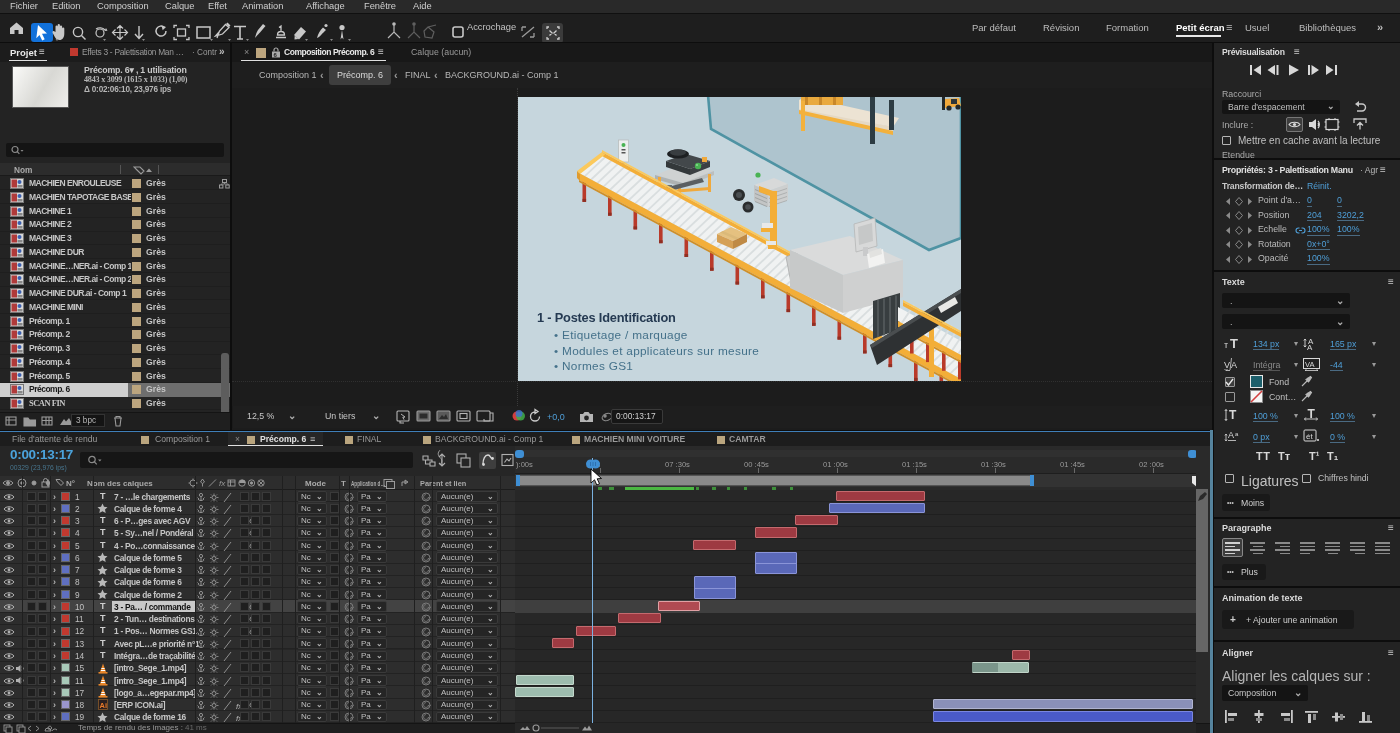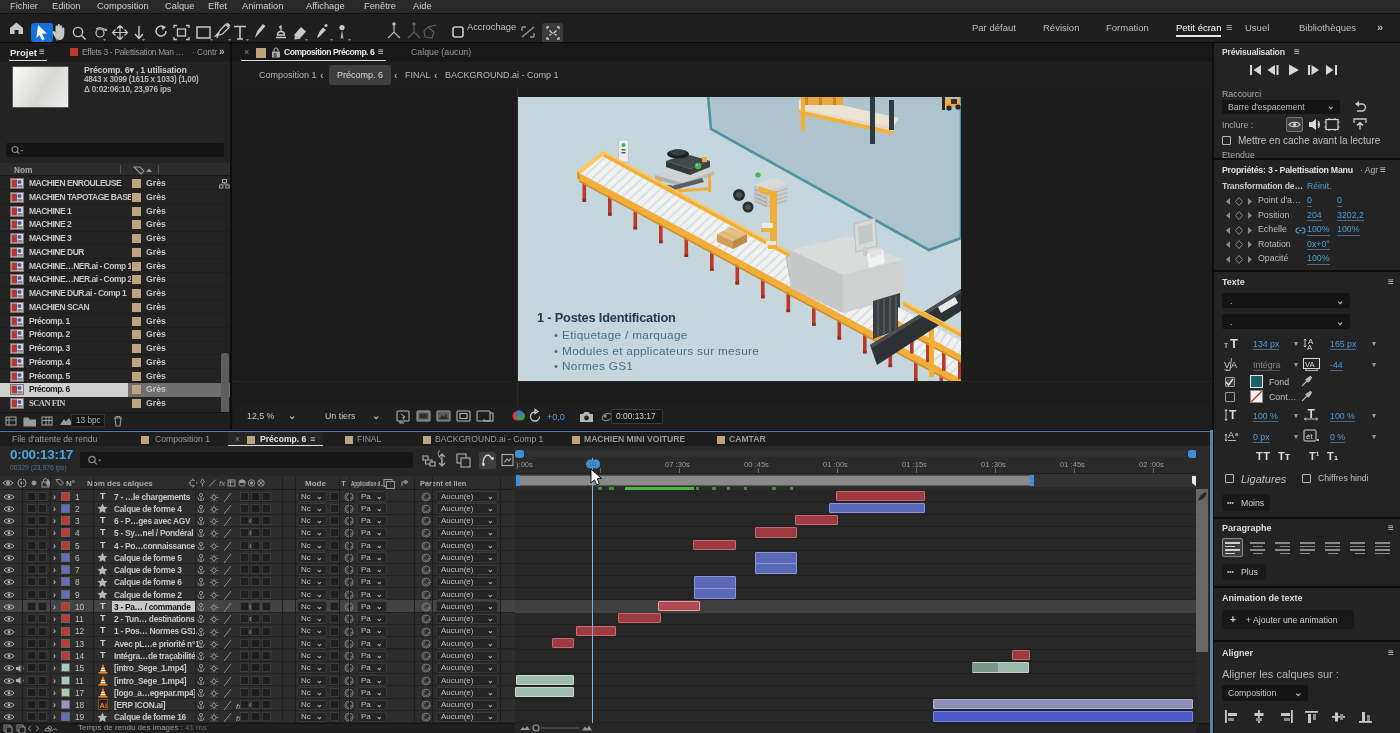--- a/index.html
+++ b/index.html
@@ -85,7 +85,7 @@
 <div class="t" style="left:972px;top:22px;font-size:9.5px;color:#bdbdbd;">Par défaut</div>
 <div class="t" style="left:1043px;top:22px;font-size:9.5px;color:#bdbdbd;">Révision</div>
 <div class="t" style="left:1106px;top:22px;font-size:9.5px;color:#bdbdbd;">Formation</div>
-<div class="t" style="left:1176px;top:22px;font-size:9.5px;color:#ffffff;font-weight:400;">Petit écran</div>
+<div class="t" style="left:1176px;top:22px;font-size:9.5px;color:#ffffff;font-weight:700;">Petit écran</div>
 <div class="t" style="left:1245px;top:22px;font-size:9.5px;color:#bdbdbd;">Usuel</div>
 <div class="t" style="left:1299px;top:22px;font-size:9.5px;color:#bdbdbd;">Bibliothèques</div>
 <div class="a" style="left:1176px;top:35px;width:45px;height:1.5px;background:#e8e8e8;"></div>

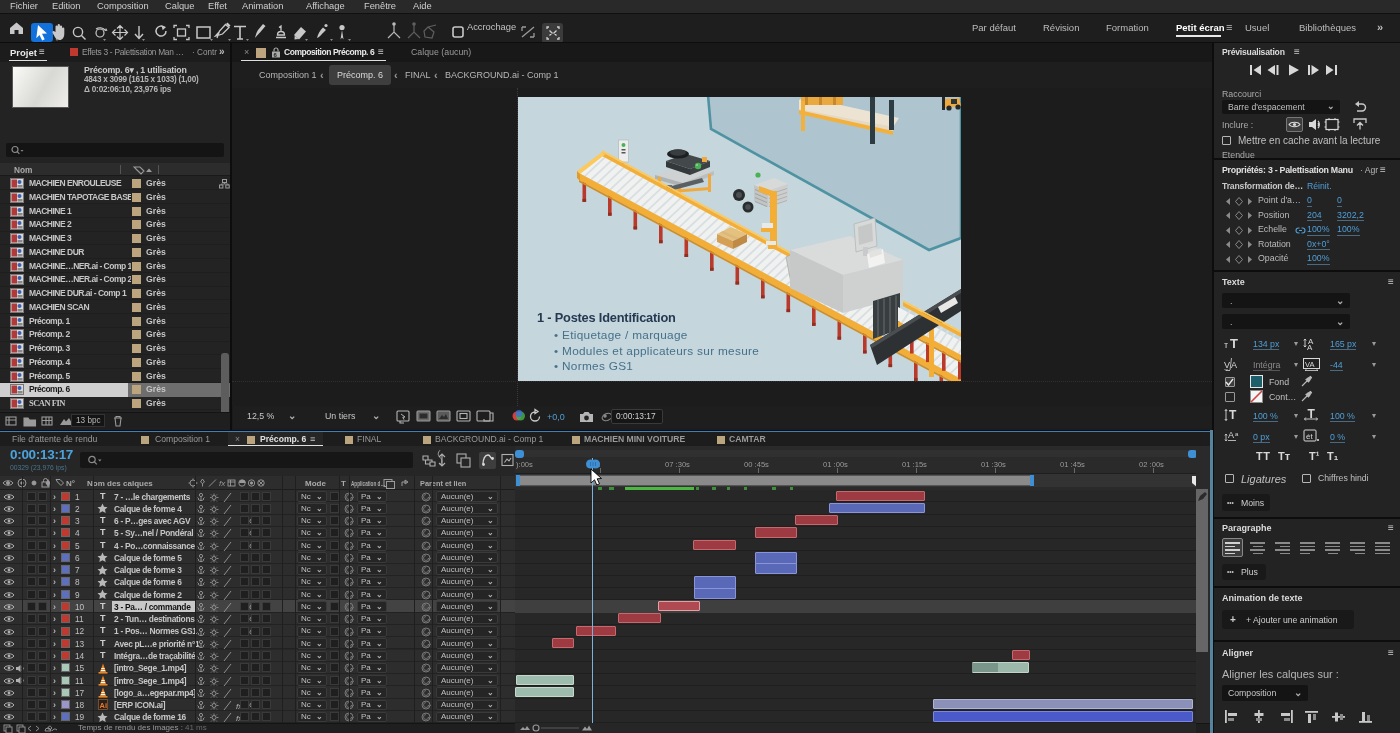--- a/index.html
+++ b/index.html
@@ -102,7 +102,7 @@
 <div class="t" style="left:219px;top:46px;font-size:10px;color:#bdbdbd;font-weight:700;">»</div>
 <div class="a" style="left:12px;top:66px;width:57px;height:42px;background:linear-gradient(120deg,#fafaf8,#d8d8d4 55%,#efeeeb);border:1px solid #555;"></div>
 <div class="t" style="left:84px;top:65px;font-size:8.8px;color:#c8c8c8;font-weight:700;letter-spacing:-0.2px;">Précomp. 6▾ , 1 utilisation</div>
-<div class="t" style="left:84px;top:75px;font-size:8.2px;color:#b5b5b5;font-weight:700;letter-spacing:-0.25px;">4843 x 3099  (1615 x 1033) (1,00)</div>
+<div class="t" style="left:84px;top:75px;font-size:8.2px;color:#b5b5b5;font-weight:700;letter-spacing:-0.25px;font-family:Liberation Serif, serif;">4843 x 3099  (1615 x 1033) (1,00)</div>
 <div class="t" style="left:84px;top:85px;font-size:8.2px;color:#b5b5b5;font-weight:700;letter-spacing:-0.2px;">Δ 0:02:06:10, 23,976 ips</div>
 <div class="a" style="left:6px;top:143px;width:218px;height:14px;background:#141414;border-radius:2px;"></div>
 <svg class="a" style="left:10px;top:145px" width="14" height="11" viewBox="0 0 14 11">

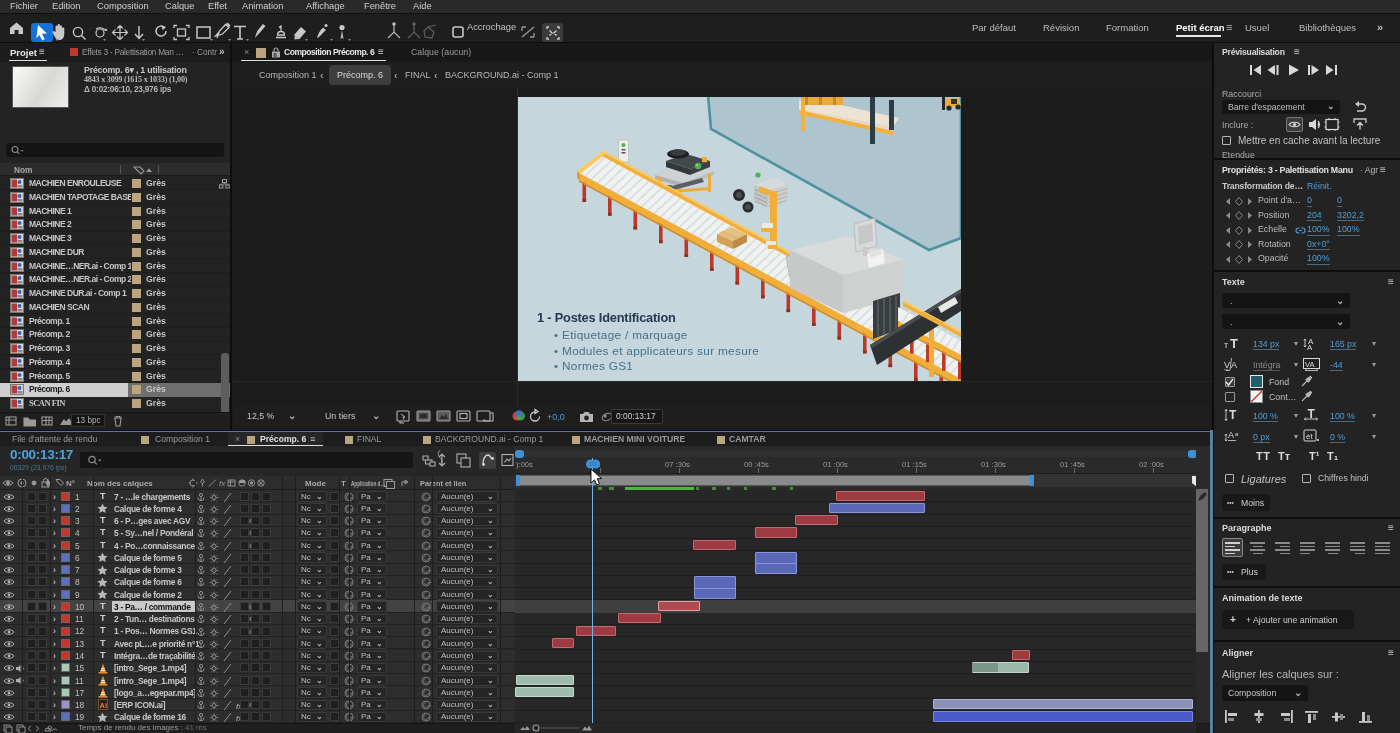--- a/index.html
+++ b/index.html
@@ -221,7 +221,7 @@
     <circle cx="9.5" cy="4" r="2" fill="#3a5fb0"></circle>
     <rect x="7.5" y="7" width="5" height="2.5" fill="#888"></rect>
   </svg>
-<div class="t" style="left:29px;top:301.75px;font-size:8.5px;color:#c6c6c6;font-weight:700;letter-spacing:-0.5px;width:102px;overflow:hidden;">MACHIEN SCAN</div>
+<div class="t" style="left:29px;top:301.75px;font-size:8.5px;color:#c6c6c6;font-weight:700;letter-spacing:-0.5px;width:102px;overflow:hidden;">MACHINE MINI</div>
 <div class="a" style="left:132px;top:302.8px;width:9px;height:9px;background:#bca57e;"></div>
 <div class="t" style="left:146px;top:301.75px;font-size:8.7px;color:#c6c6c6;font-weight:700;">Grès</div>
 <div class="a" style="left:0;top:314.0px;width:230px;height:13.8px;border-bottom:1px solid #1e1e1e;"></div>

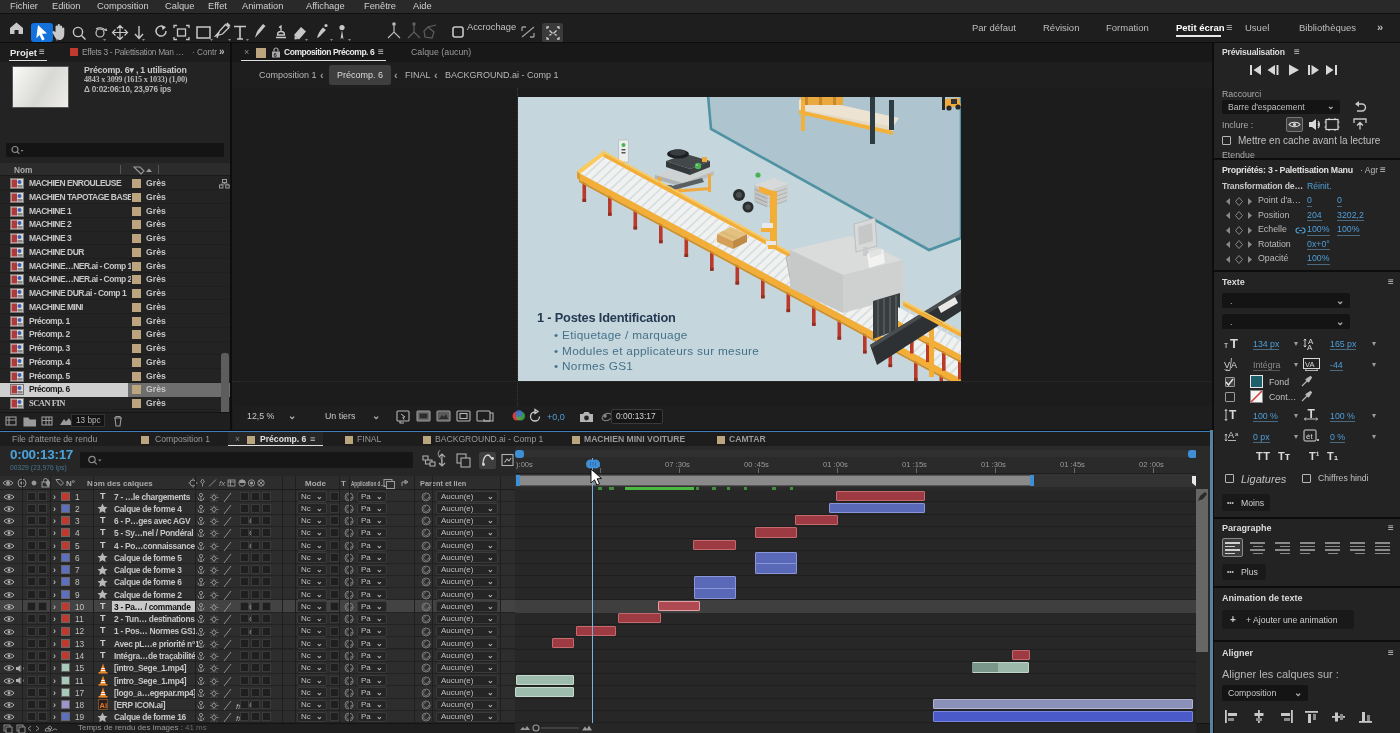--- a/index.html
+++ b/index.html
@@ -308,7 +308,7 @@
 </g>
 </svg>
 <div class="a" style="left:71px;top:414px;width:34px;height:13px;background:#141414;border:1px solid #333;"></div>
-<div class="t" style="left:76px;top:415.5px;font-size:8.2px;color:#b5b5b5;">13 bpc</div>
+<div class="t" style="left:76px;top:415.5px;font-size:8.2px;color:#b5b5b5;">3 bpc</div>
 <svg class="a" style="left:112px;top:414px" width="12" height="14" viewBox="0 0 12 14">
     <path d="M2 4 h8 M4 4 v-1.5 h4 V4 M3 4 l1 8 h4 l1-8" stroke="#9a9a9a" fill="none" stroke-width="1.1"></path>
   </svg>

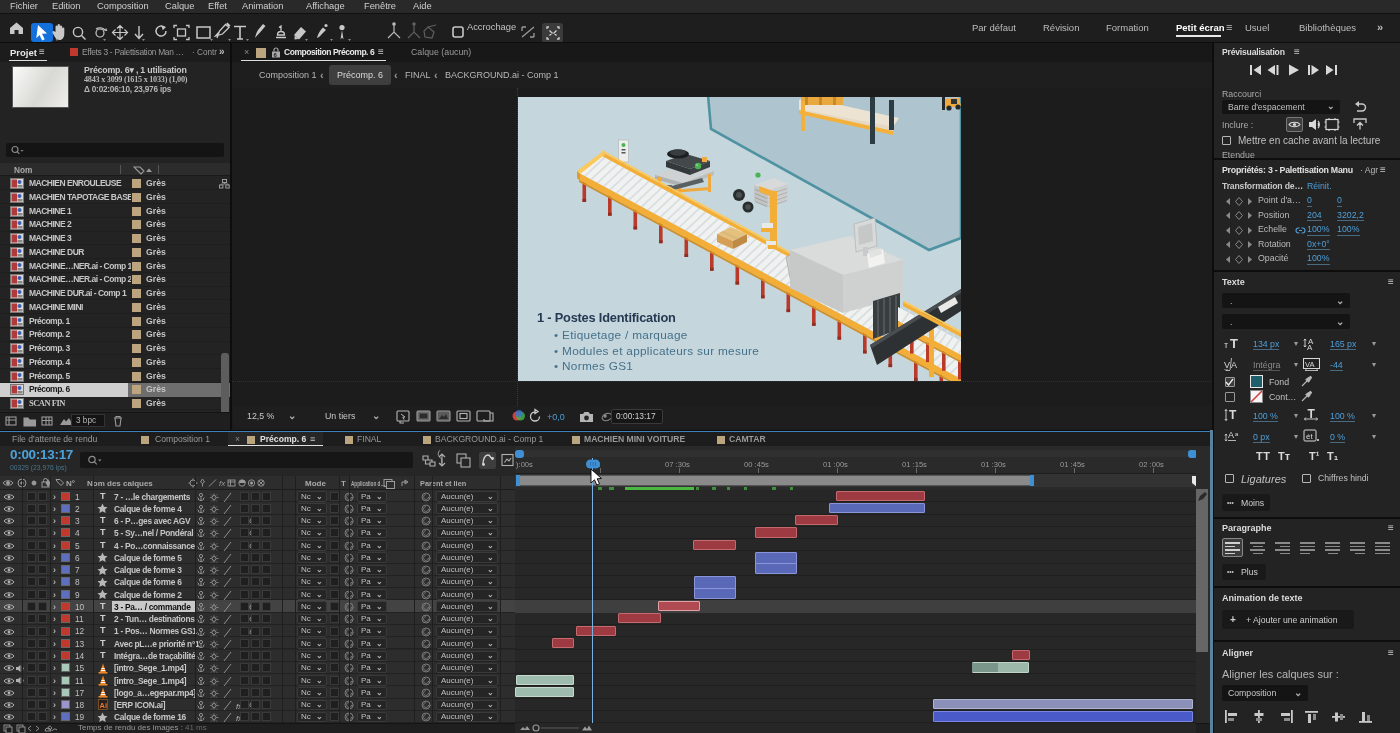--- a/index.html
+++ b/index.html
@@ -749,7 +749,7 @@
 <div class="t" style="left:1309px;top:450px;font-size:11px;color:#d8d8d8;font-weight:700;">T¹</div>
 <div class="t" style="left:1327px;top:450px;font-size:11px;color:#d8d8d8;font-weight:700;">T₁</div>
 <div class="a" style="left:1225px;top:474px;width:9px;height:9px;border:1.3px solid #b5b5b5;border-radius:1px;"></div>
-<div class="t" style="left:1241px;top:473px;font-size:11px;color:#c0c0c0;font-style:italic;">Ligatures</div>
+<div class="t" style="left:1241px;top:473px;font-size:14px;color:#c0c0c0;">Ligatures</div>
 <div class="a" style="left:1302px;top:474px;width:9px;height:9px;border:1.3px solid #b5b5b5;border-radius:1px;"></div>
 <div class="t" style="left:1318px;top:473px;font-size:8.7px;color:#c0c0c0;">Chiffres hindi</div>
 <div class="a" style="left:1222px;top:494px;width:48px;height:17px;background:#191919;border-radius:3px;"></div>

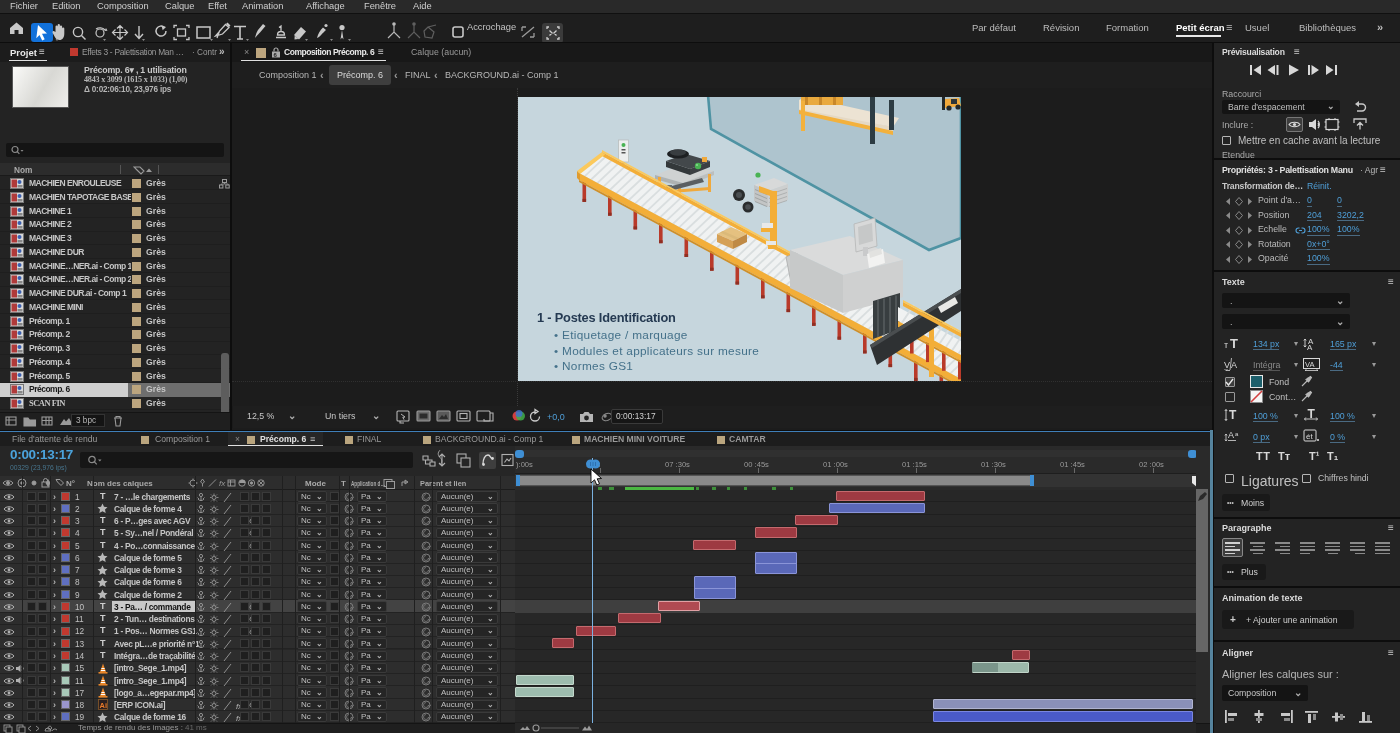--- a/index.html
+++ b/index.html
@@ -798,7 +798,7 @@
 <div class="a" style="left:1214px;top:642px;width:186px;height:91px;background:#232323;"></div>
 <div class="t" style="left:1222px;top:648px;font-size:9px;color:#dcdcdc;font-weight:700;">Aligner</div>
 <div class="t" style="left:1388px;top:647px;font-size:10px;color:#cacaca;">≡</div>
-<div class="t" style="left:1222px;top:668px;font-size:11px;color:#b5b5b5;text-align:right;">Aligner les calques sur :</div>
+<div class="t" style="left:1222px;top:668px;font-size:14px;color:#b5b5b5;text-align:right;">Aligner les calques sur :</div>
 <div class="a" style="left:1222px;top:685px;width:86px;height:16px;background:#141414;border-radius:2px;"></div>
 <div class="t" style="left:1228px;top:688px;font-size:8.7px;color:#c8c8c8;">Composition</div>
 <div class="t" style="left:1294px;top:687px;font-size:10px;color:#b0b0b0;font-weight:700;">⌄</div>

